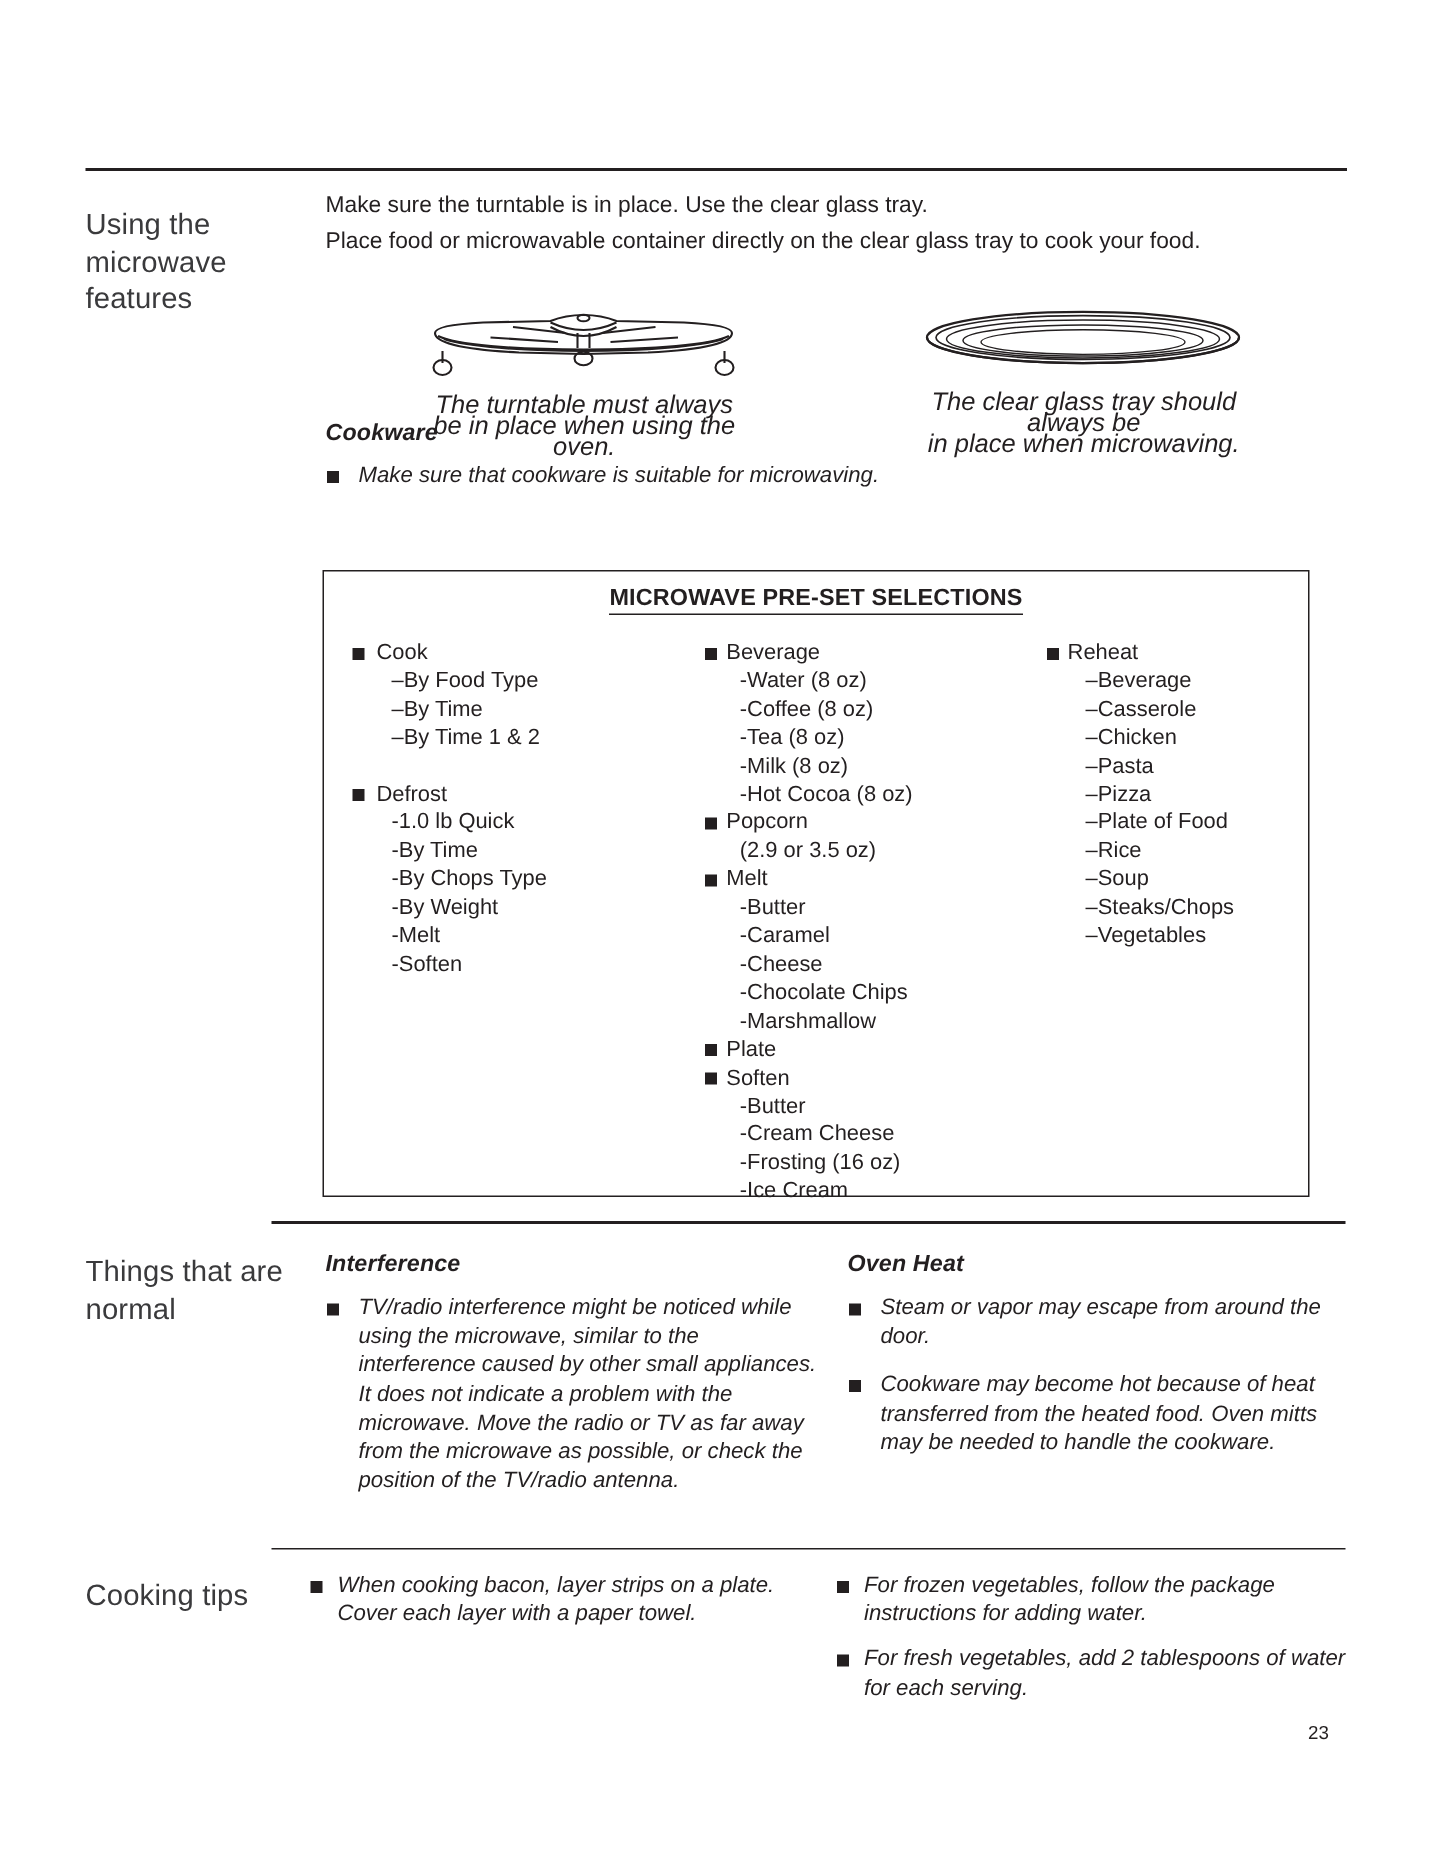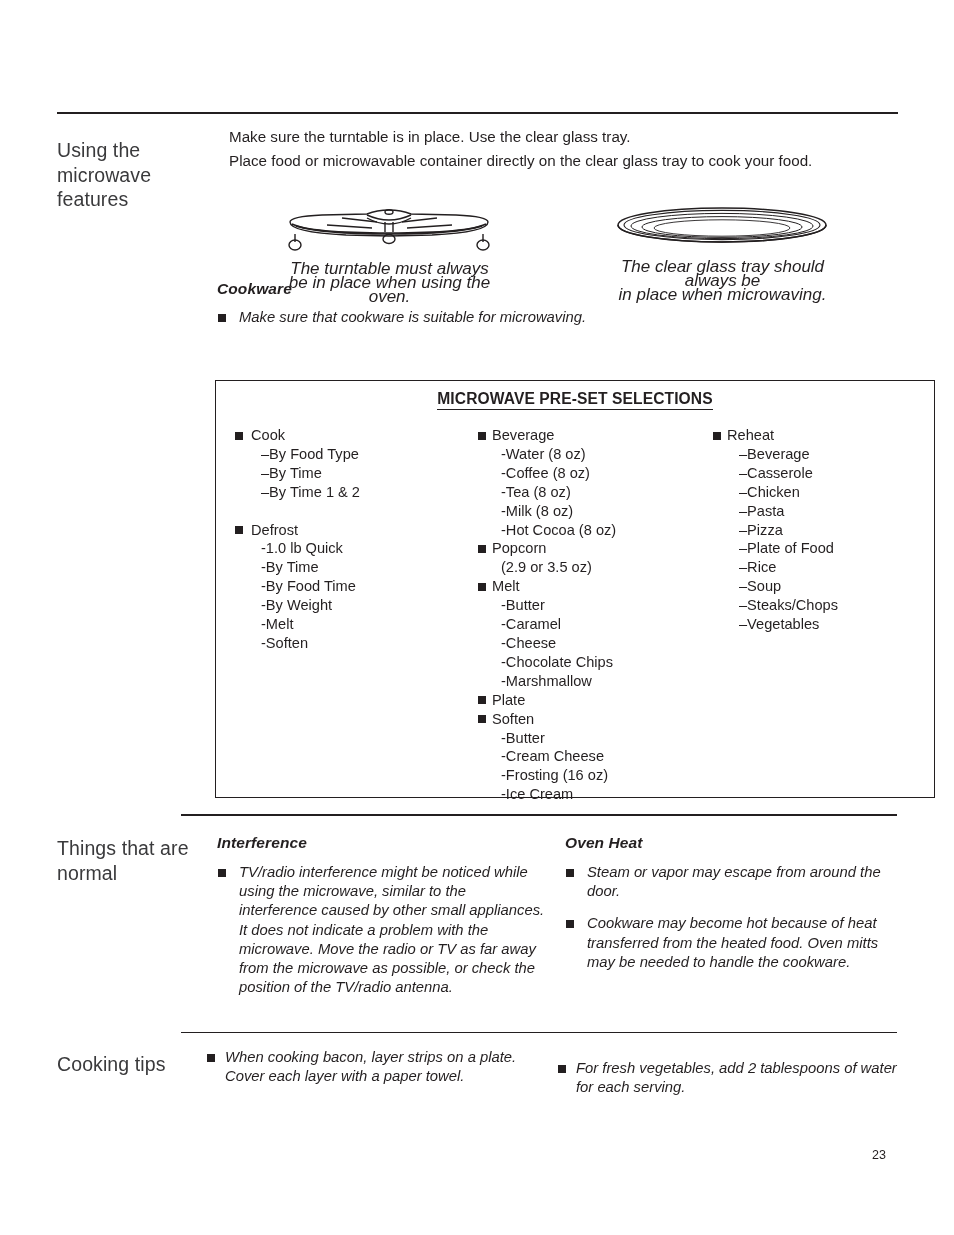--- a/index.html
+++ b/index.html
@@ -76,7 +76,7 @@
     line-height: 22.5px;
     color: #231f20;
   }
-  .intro p { margin: 0 0 1px 12px; }
+  .intro p { margin: 0 0 1px 0; }
 
   
   .figure {

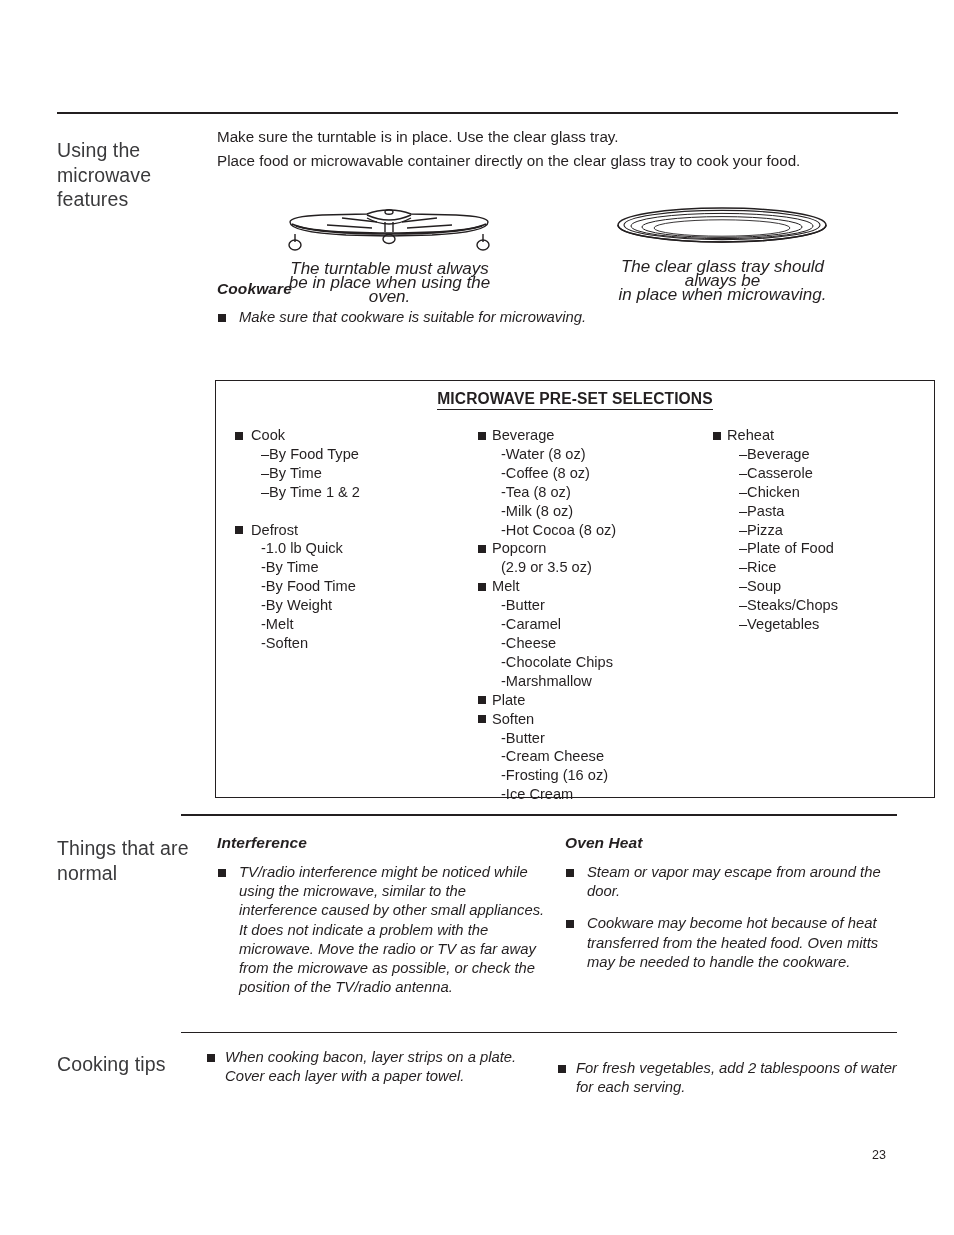--- a/index.html
+++ b/index.html
@@ -138,7 +138,7 @@
     position: absolute;
     left: 215px;
     top: 380px;
-    width: 720px;
+    width: 658px;
     height: 418px;
     border: 1.6px solid #231f20;
     box-sizing: border-box;

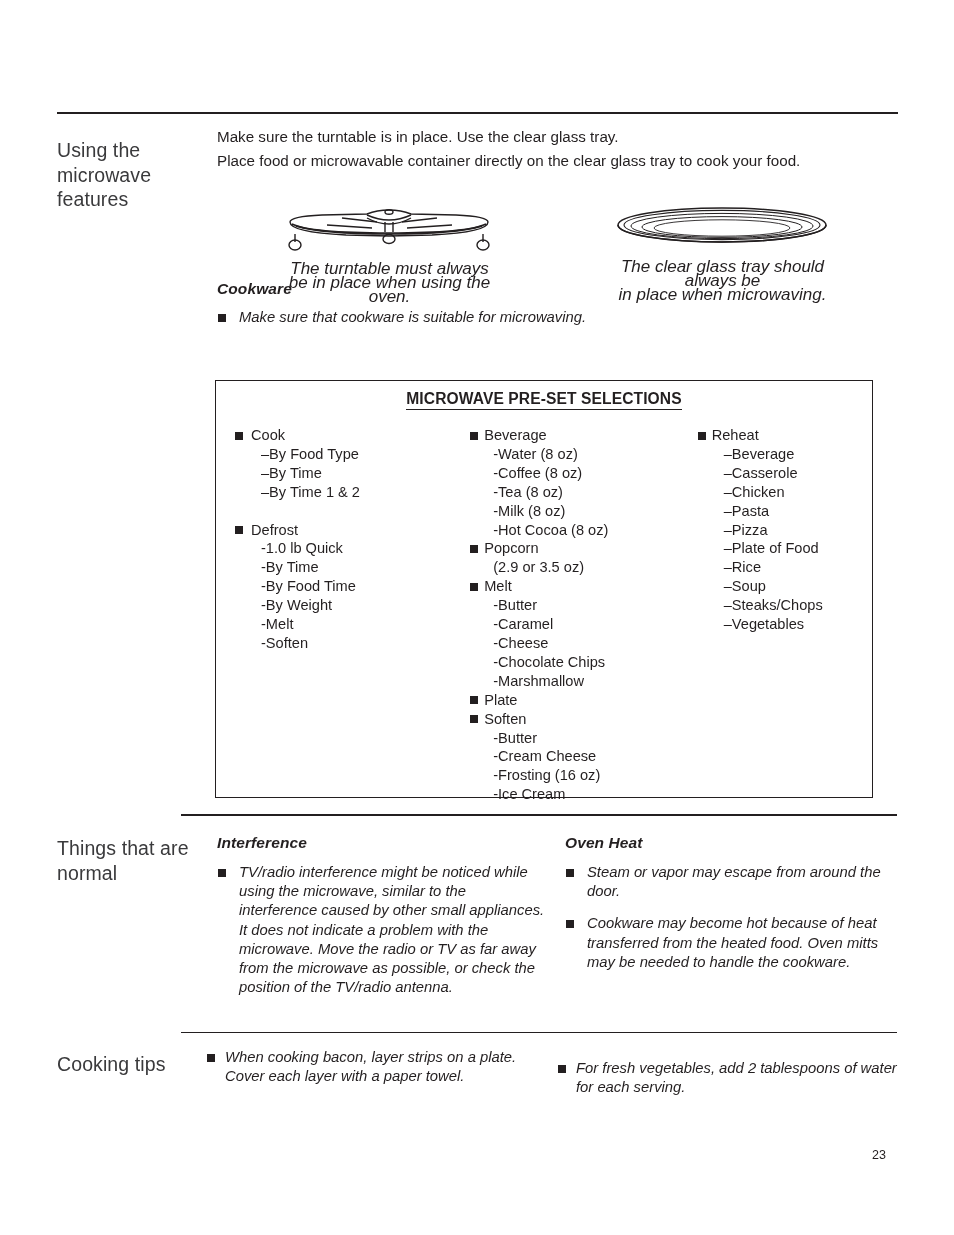--- a/index.html
+++ b/index.html
@@ -324,7 +324,7 @@
           <div class="grp-head"><span class="bullet"></span><span>Defrost</span></div>
           <div class="grp-item">-1.0 lb Quick</div>
           <div class="grp-item">-By Time</div>
-          <div class="grp-item">-By Food Time</div>
+          <div class="grp-item">-By Chops Type</div>
           <div class="grp-item">-By Weight</div>
           <div class="grp-item">-Melt</div>
           <div class="grp-item">-Soften</div>

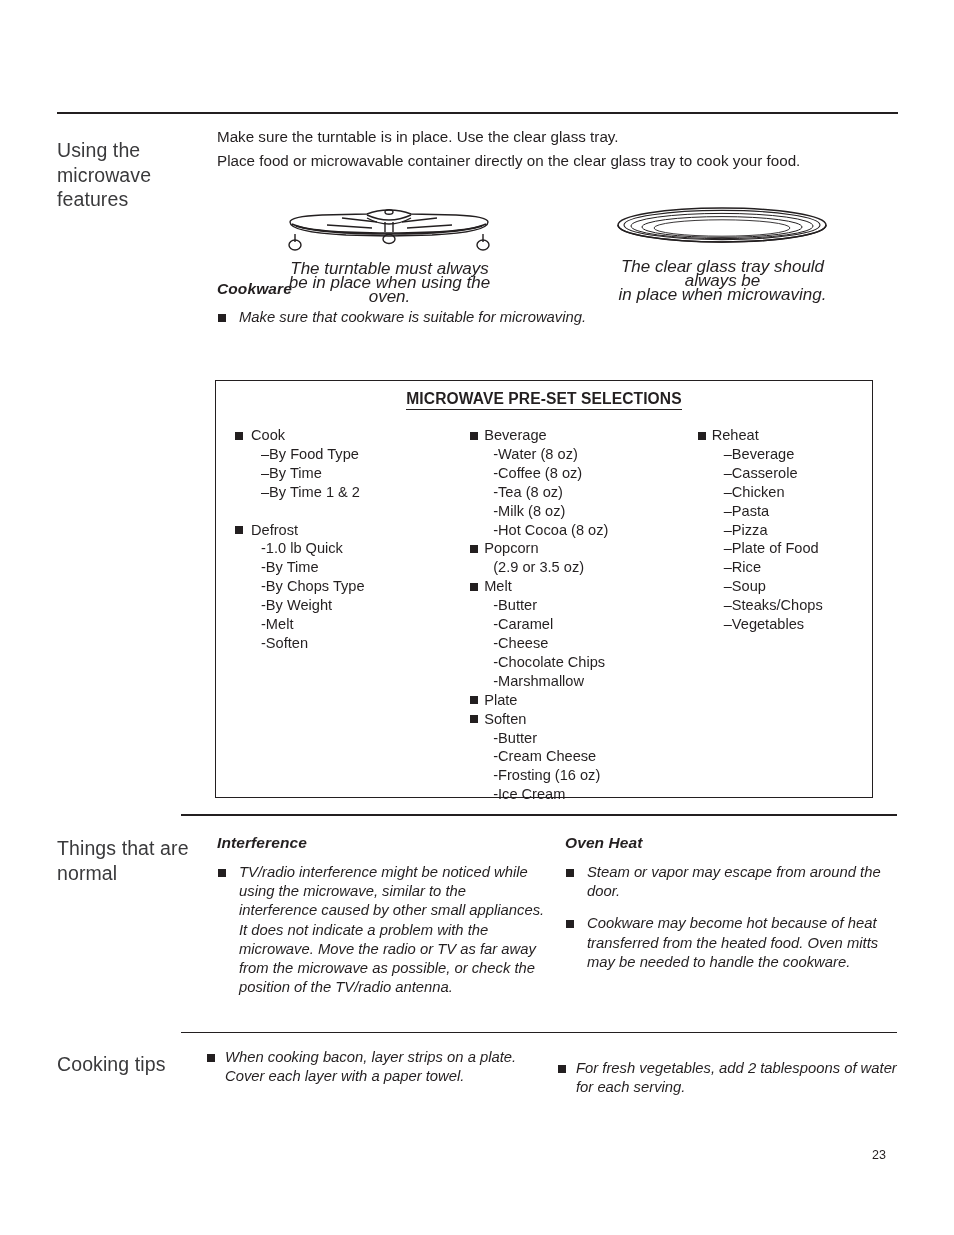--- a/index.html
+++ b/index.html
@@ -395,7 +395,7 @@
   </div>
   <div class="tips-right">
     <ul class="sq" id="tips-right-list">
-        <li><span class="bullet"></span></li>
+        <li><span class="bullet"></span><span>For frozen vegetables, follow the package instructions for adding water.</span></li>
         <li><span class="bullet"></span><span>For fresh vegetables, add 2 tablespoons of water for each serving.</span></li>
       </ul>
   </div>

